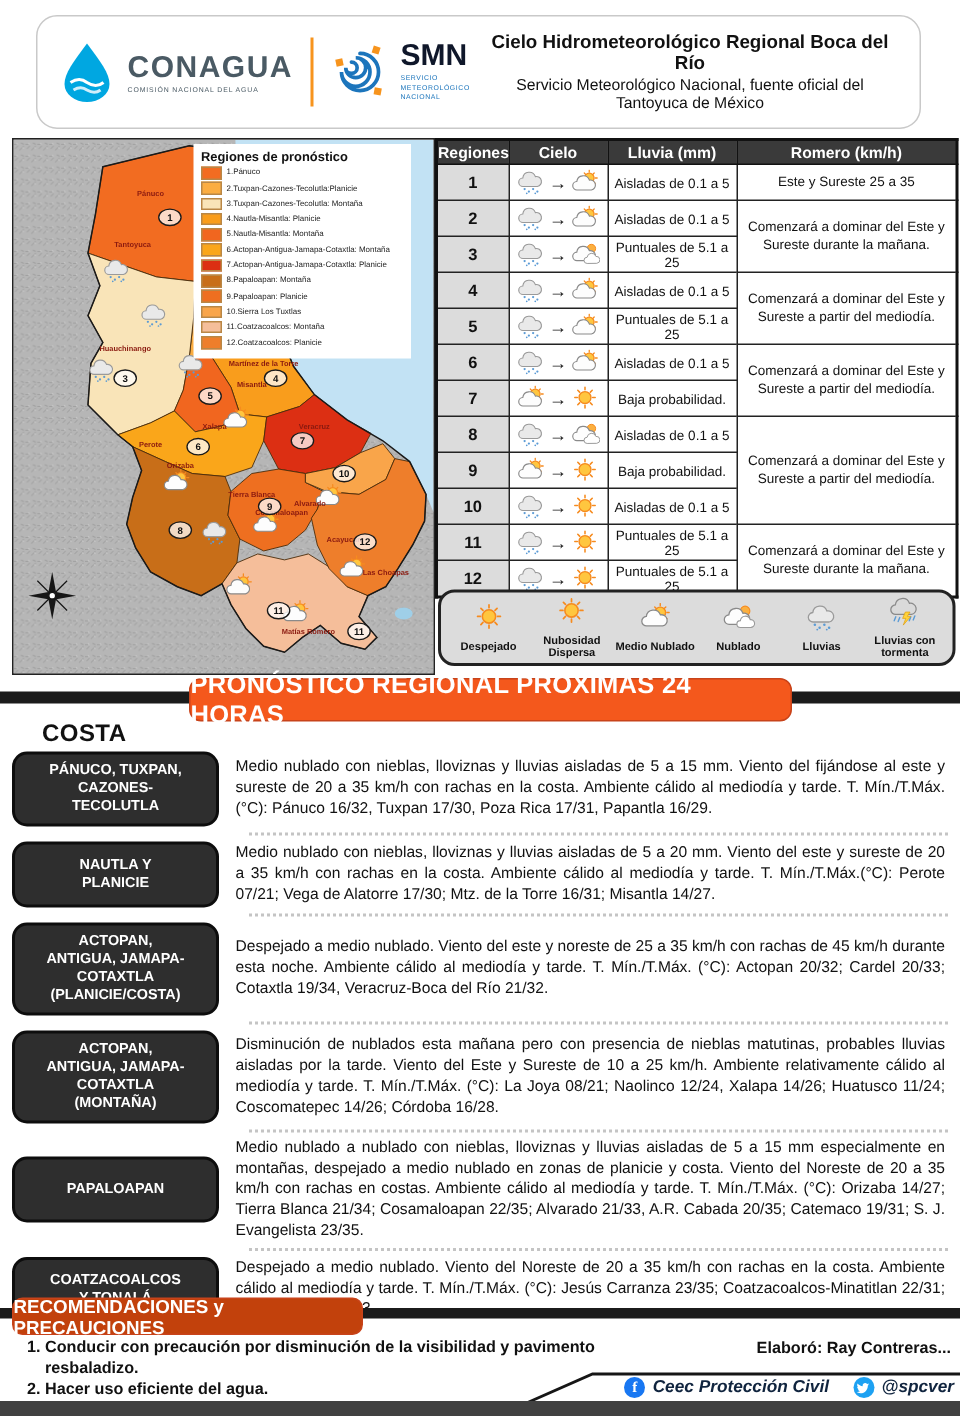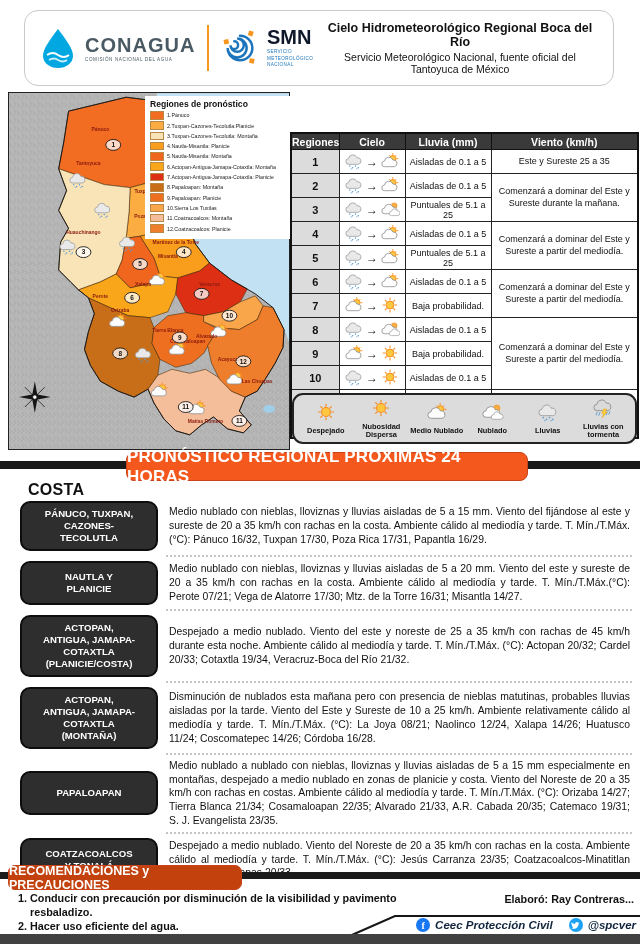--- a/index.html
+++ b/index.html
@@ -24,7 +24,7 @@
   .map-panel{position:absolute;left:8px;top:92px;width:282px;height:358px;border:1px solid #222;
     box-sizing:border-box;background:#b6b6b6;}
   .map-panel svg{display:block;width:100%;height:100%;}
-  .map-legend{position:absolute;left:136px;top:3px;width:145px;background:#fff;
+  .map-legend{position:absolute;left:120px;top:3px;width:145px;background:#fff;
     padding:3px 4px 4px 5px;box-sizing:border-box;}
   .lg-title{font-size:8.6px;font-weight:bold;margin-bottom:2px;}
   .lg-row{display:flex;align-items:center;margin:1.8px 0;}

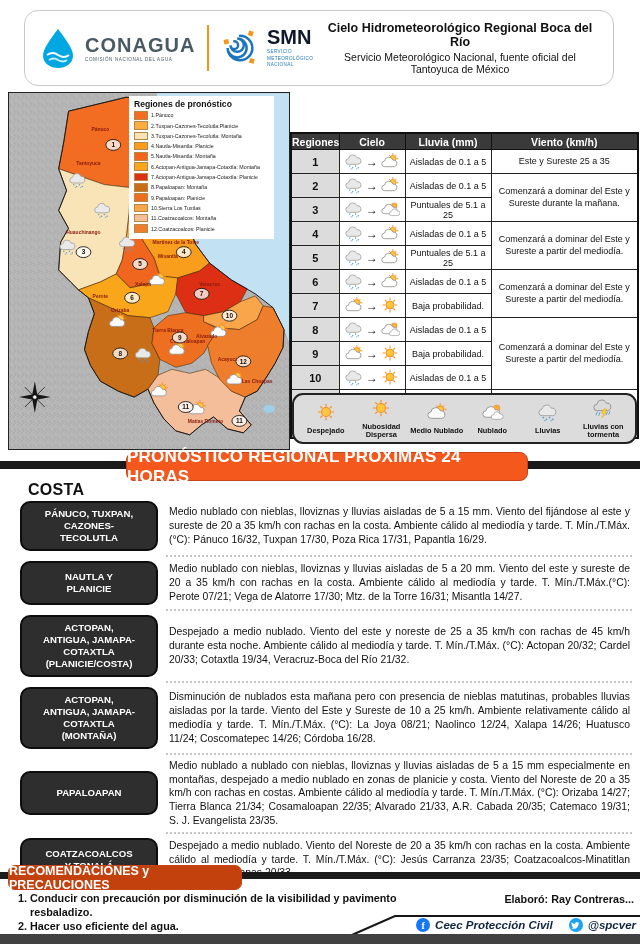--- a/index.html
+++ b/index.html
@@ -33,7 +33,7 @@
 
   
   .forecast-table{position:absolute;left:290px;top:92px;width:347px;}
-  table{border-collapse:collapse;width:100%;table-layout:fixed;border:2px solid #111;margin-top:40px;}
+  table{border-collapse:collapse;width:100%;table-layout:fixed;border:2px solid #111;}
   th{background:#3a3a3a;color:#fff;font-size:10.5px;font-weight:bold;height:15px;border:1px solid #111;padding:0;}
   td{border:1px solid #222;text-align:center;vertical-align:middle;height:23px;padding:0 3px;}
   td.region{background:#dcdcdc;font-weight:bold;font-size:11px;}

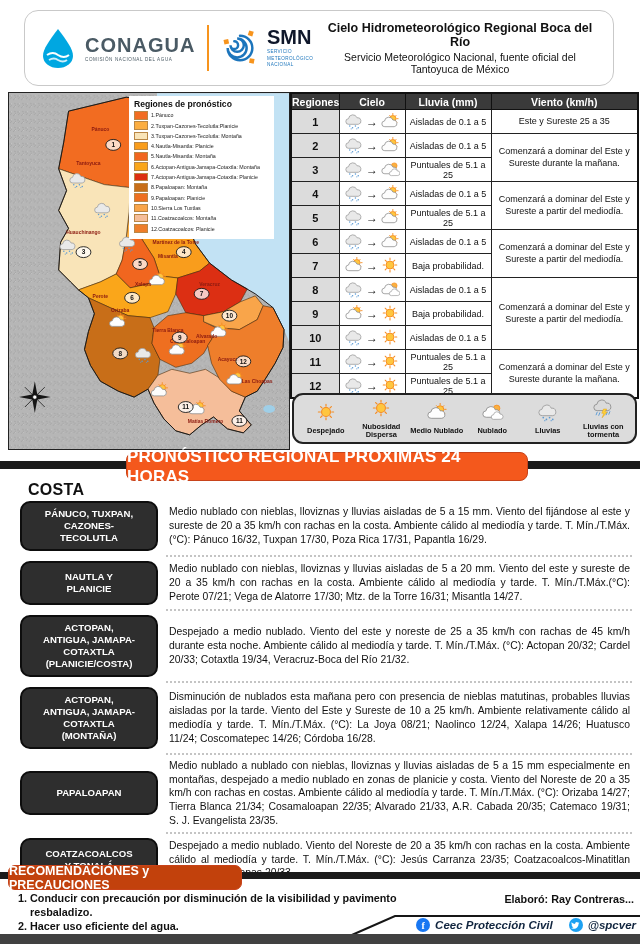--- a/index.html
+++ b/index.html
@@ -402,7 +402,7 @@
           <th>Regiones</th>
           <th>Cielo</th>
           <th>Lluvia (mm)</th>
-          <th>Viento (km/h)</th>
+          <th>Romero (km/h)</th>
         </tr>
       </thead>
       <tbody id="ft-body">

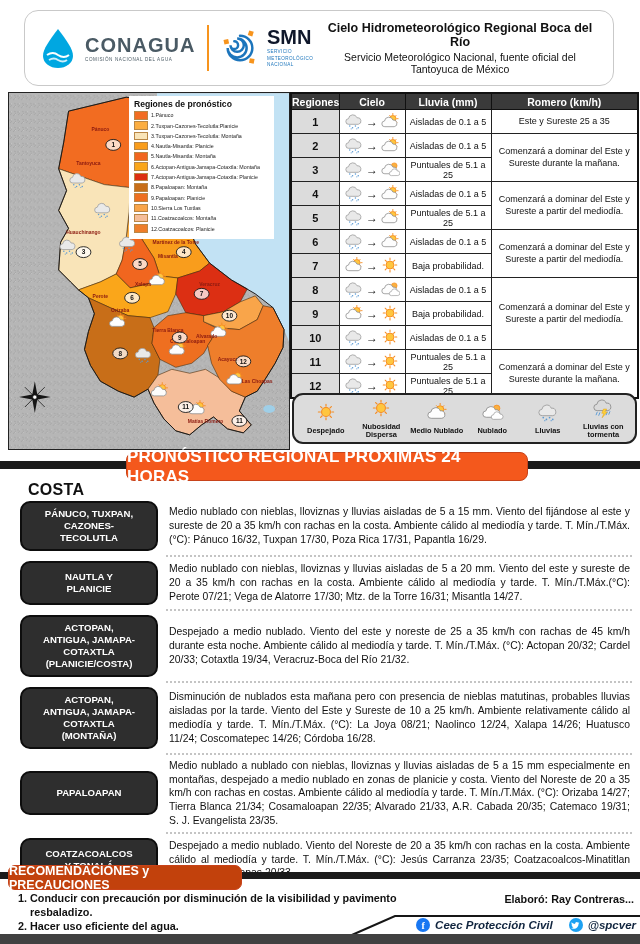--- a/index.html
+++ b/index.html
@@ -67,7 +67,7 @@
   .cuenca-row{display:flex;gap:11px;align-items:center;}
   .badge{width:138px;min-height:44px;flex:none;background:#2e2e2e;border:2px solid #0d0d0d;border-radius:10px;
     color:#fff;font-weight:bold;font-size:9.6px;display:flex;align-items:center;justify-content:center;
-    text-align:center;white-space:pre-line;padding:5px 3px;box-sizing:border-box;line-height:1.25;margin-left:12px;}
+    text-align:center;white-space:pre-line;padding:5px 3px;box-sizing:border-box;line-height:1.25;}
   .cuenca-text{flex:1;font-size:10.4px;line-height:1.32;text-align:justify;padding-right:2px;}
   .dotted-sep{border-top:2px dotted #c4c4c4;margin:4px 0 4px 158px;}
 

